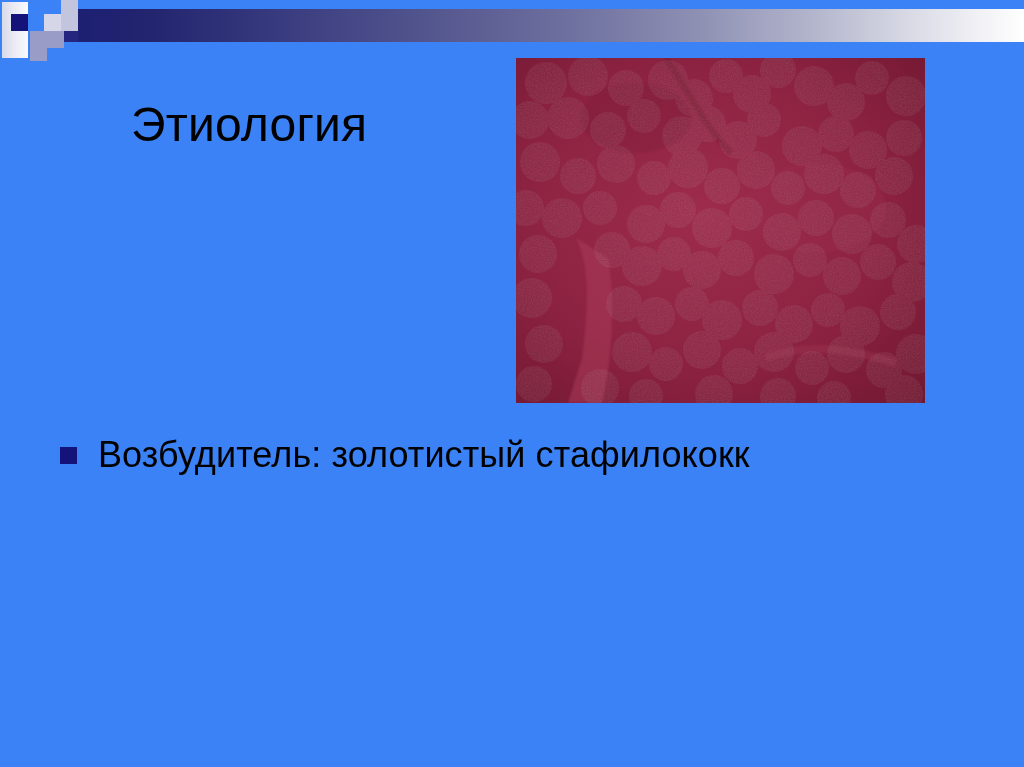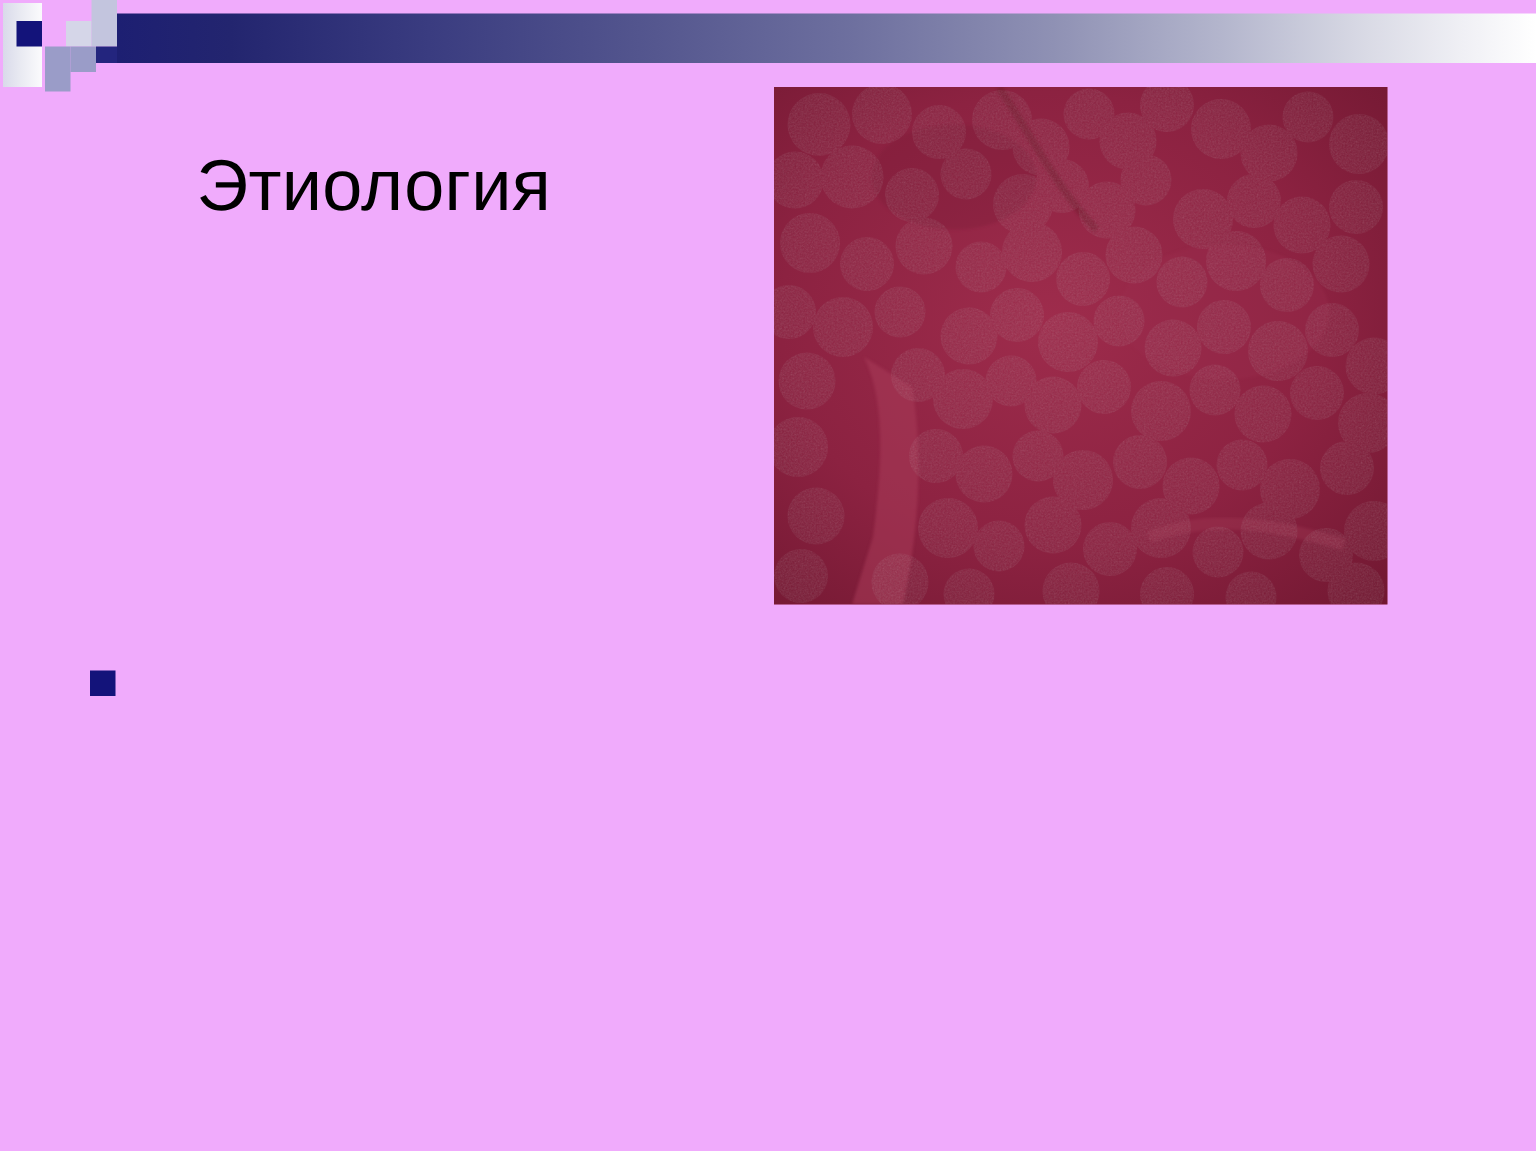--- a/index.html
+++ b/index.html
@@ -22,7 +22,7 @@
     left: 0; top: 0;
     width: 1024px;
     height: 767px;
-    background: #f0abfc;
+    background: #3b82f6;
   }
 
   

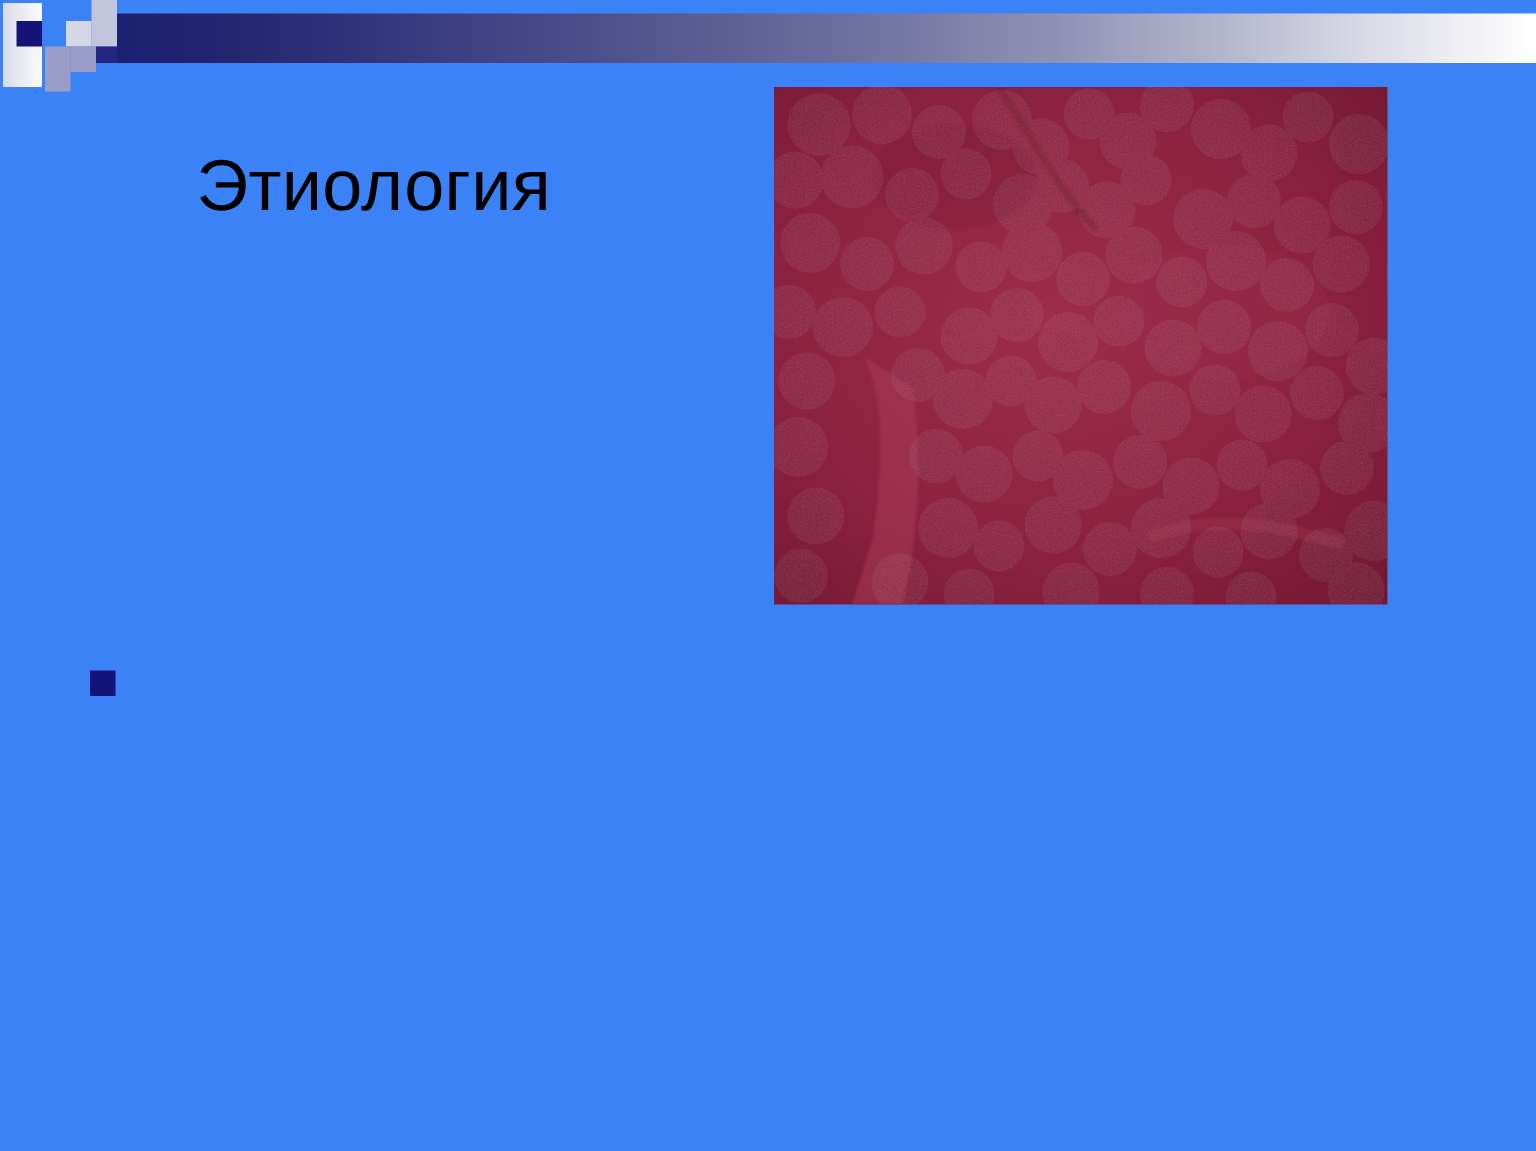--- a/index.html
+++ b/index.html
@@ -546,6 +546,7 @@
     <div class="bullet-row">
       <span class="bullet-marker"></span>
       <span class="bullet-text">
+        <span class="bullet-line">Возбудитель: золотистый стафилококк</span>
       </span>
     </div>
   </div>

